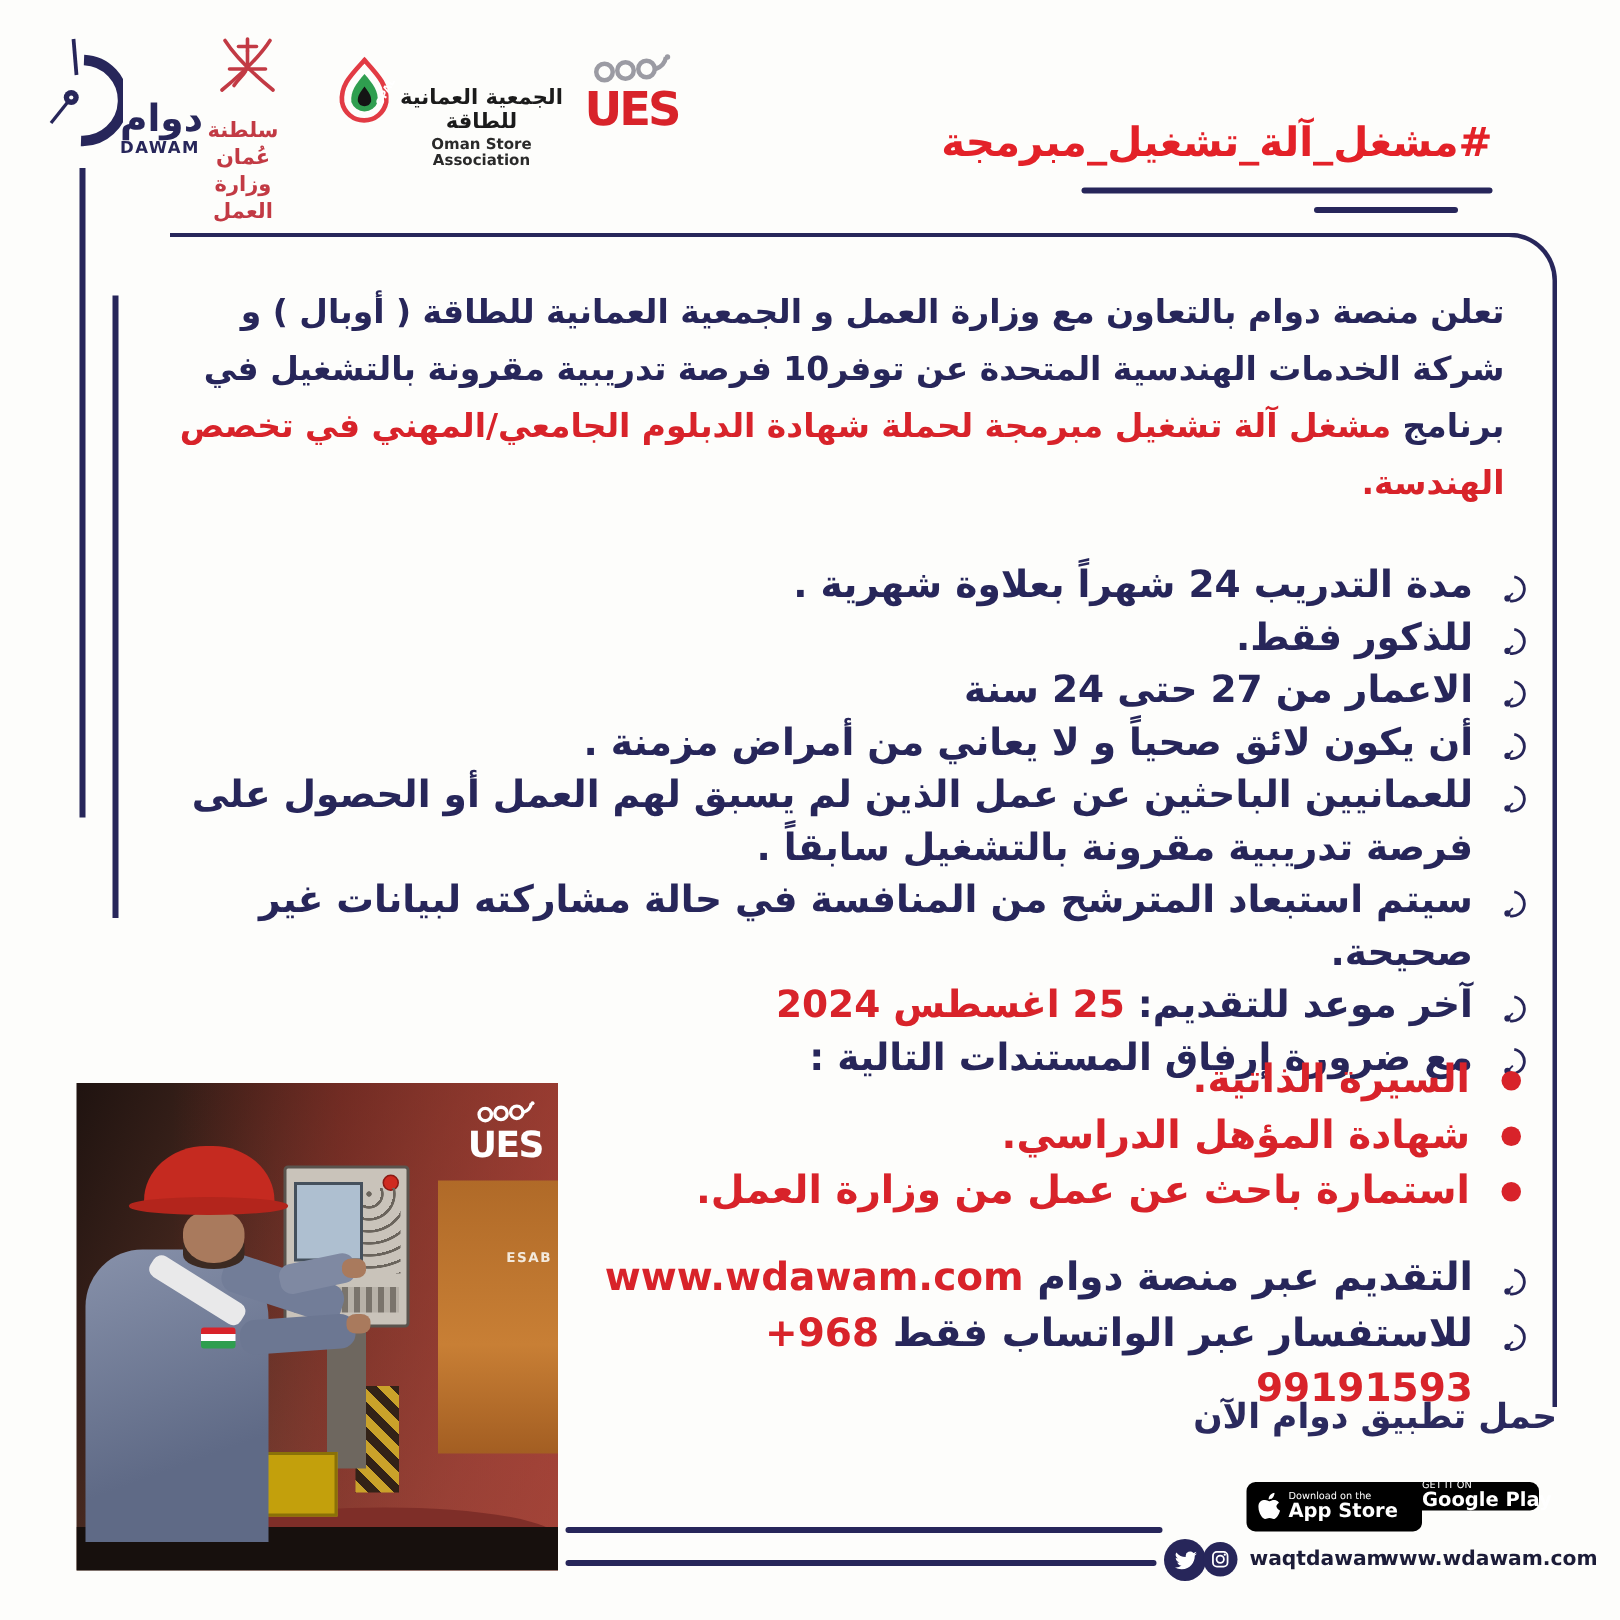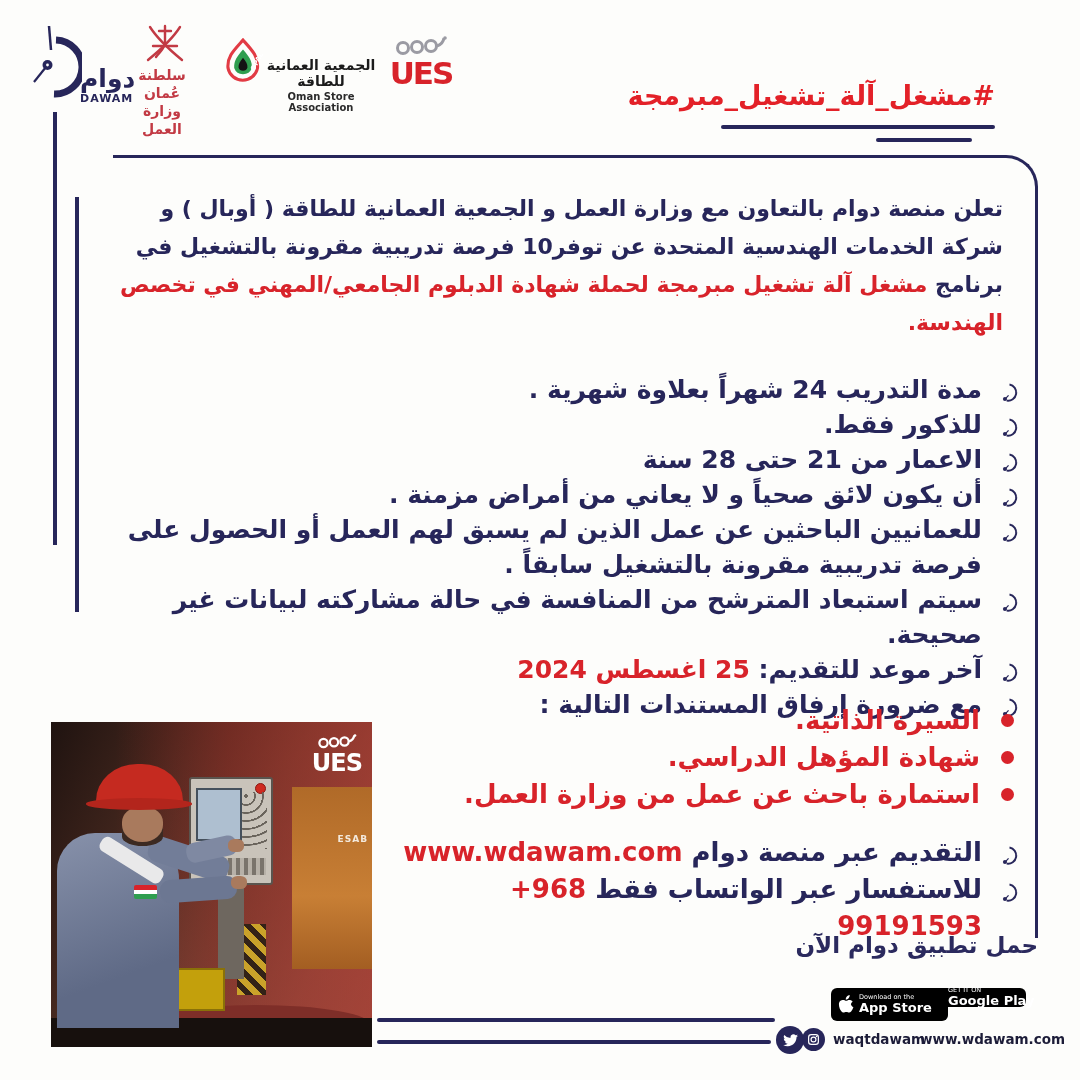--- a/index.html
+++ b/index.html
@@ -113,7 +113,7 @@
       </g>
     </svg>
   </div>
-  <div class="abs ministry-txt" style="left:122px;top:66px;">
+  <div class="abs ministry-txt" style="left:122px;top:78px;">
     <div>سلطنة عُمان</div>
     <div>وزارة العمل</div>
   </div>

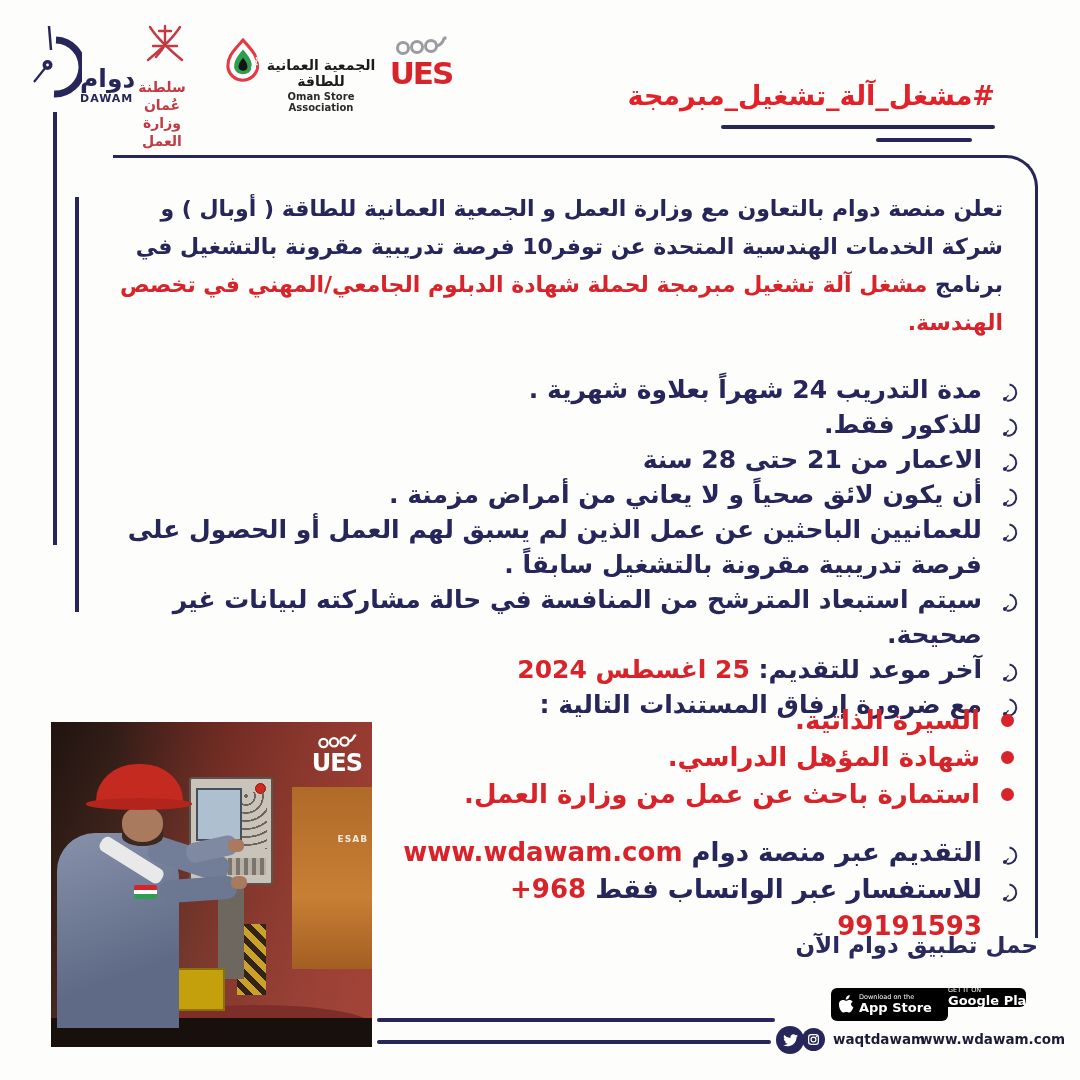--- a/index.html
+++ b/index.html
@@ -182,7 +182,7 @@
             <line x1="8" y1="13" x2="3.8" y2="17.5" stroke="#27265a" stroke-width="1.3"></line>
             <circle cx="4.2" cy="16.8" r="2.2" fill="#27265a"></circle>
           </svg></span>
-      <span>الاعمار من 21 حتى 28 سنة</span>
+      <span>الاعمار من 27 حتى 24 سنة</span>
     </div>
 
     <div class="req-item">

